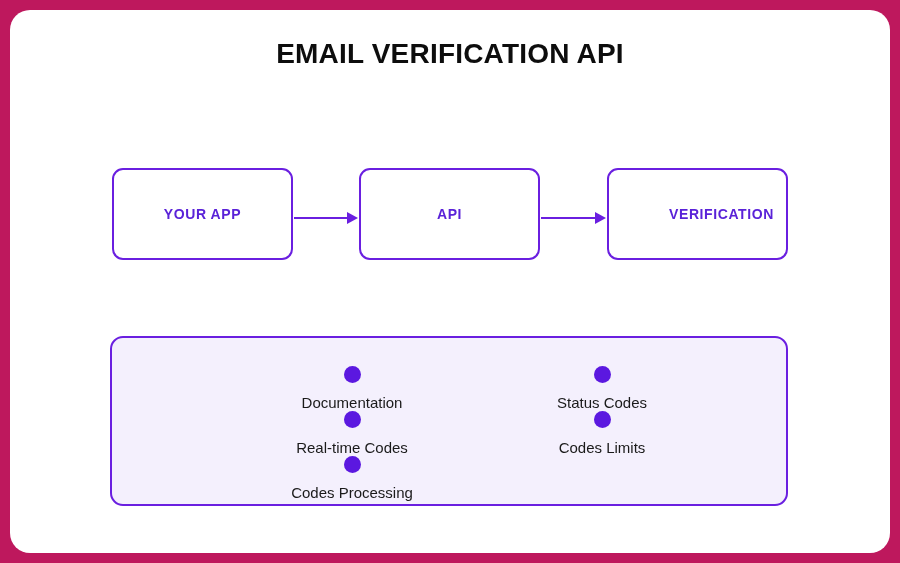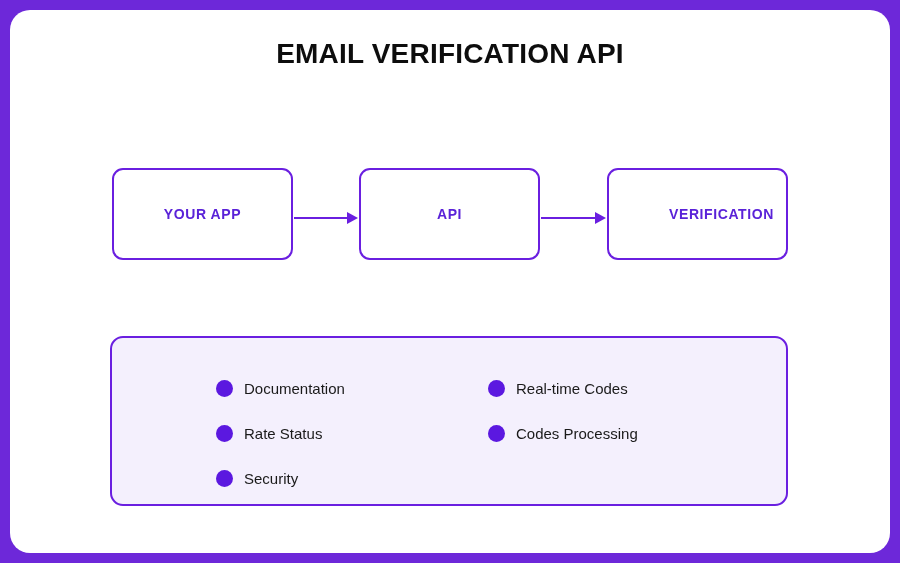--- a/index.html
+++ b/index.html
@@ -18,7 +18,7 @@
     position: relative;
     width: 900px;
     height: 563px;
-    background: #6d28d9;
+    background: #be185d;
   }
 
   

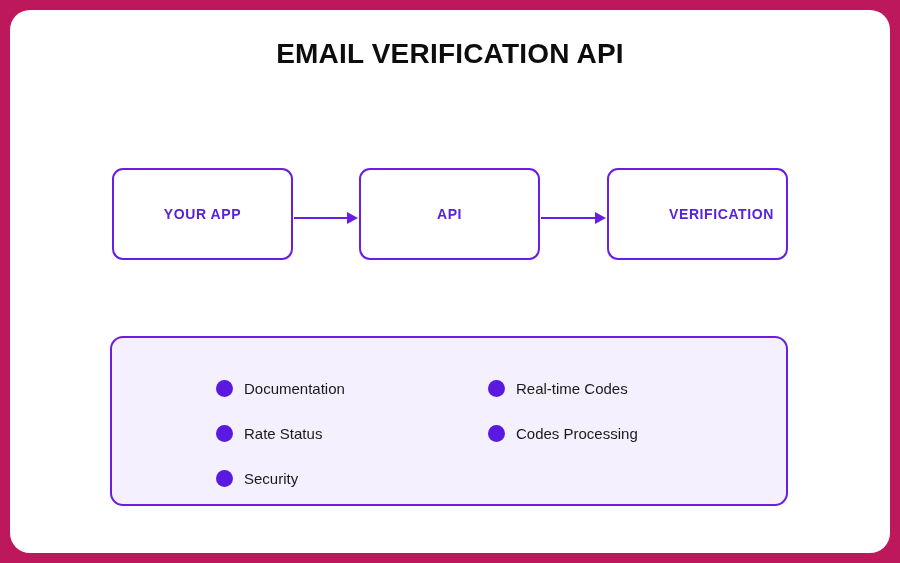--- a/index.html
+++ b/index.html
@@ -140,6 +140,7 @@
     display: flex;
     align-items: center;
     gap: 11px;
+    flex-direction: column;
   }
   .feature-dot {
     width: 17px;

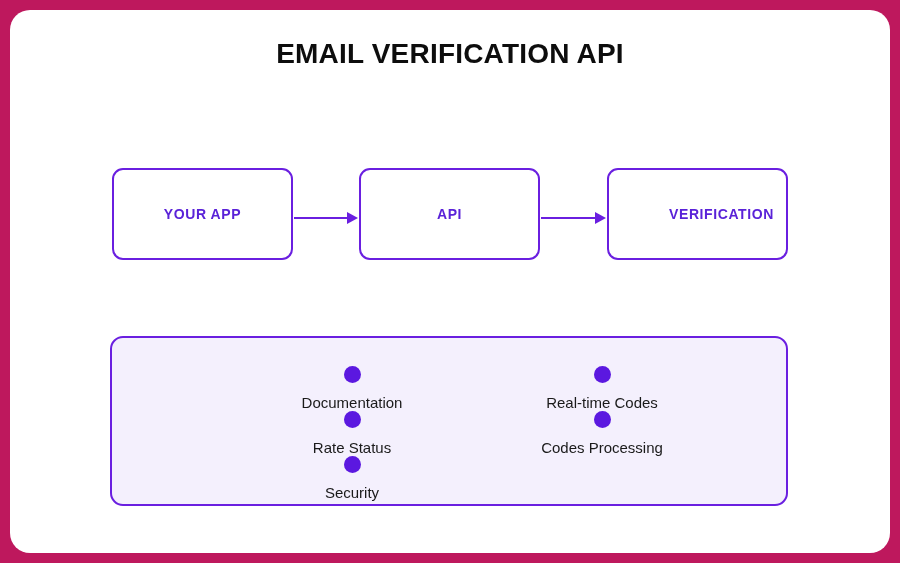--- a/index.html
+++ b/index.html
@@ -197,6 +197,10 @@
           <span class="feature-label">Documentation</span>
         </div>
 
+        <div class="feature-item">
+          <span class="feature-dot"></span>
+          <span class="feature-label">Status Codes</span>
+        </div>
 
         <div class="feature-item">
           <span class="feature-dot"></span>

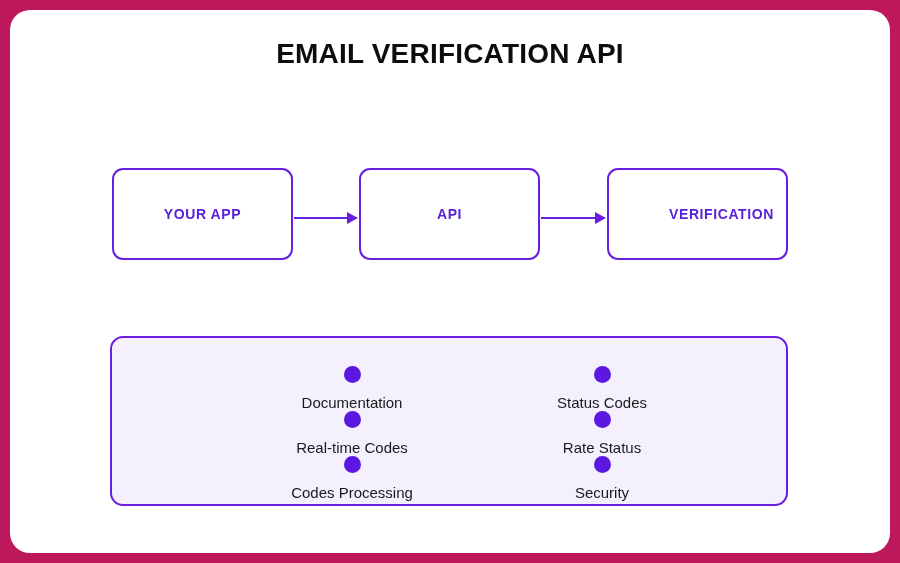--- a/index.html
+++ b/index.html
@@ -209,7 +209,7 @@
 
         <div class="feature-item">
           <span class="feature-dot"></span>
-          <span class="feature-label">Rate Status</span>
+          <span class="feature-label">Codes Limits</span>
         </div>
 
         <div class="feature-item">

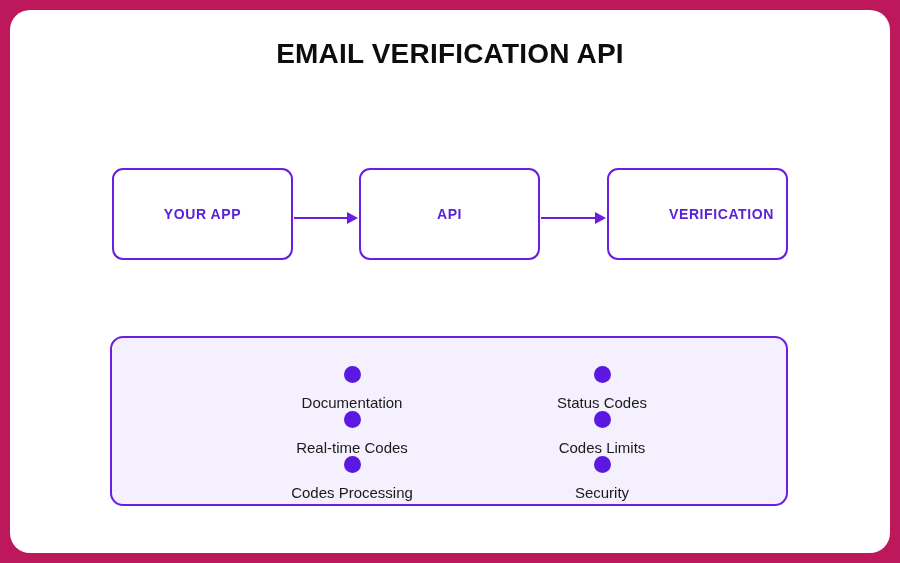--- a/index.html
+++ b/index.html
@@ -217,10 +217,6 @@
           <span class="feature-label">Codes Processing</span>
         </div>
 
-        <div class="feature-item">
-          <span class="feature-dot"></span>
-          <span class="feature-label">Security</span>
-        </div>
 
       </div>
     </div>

